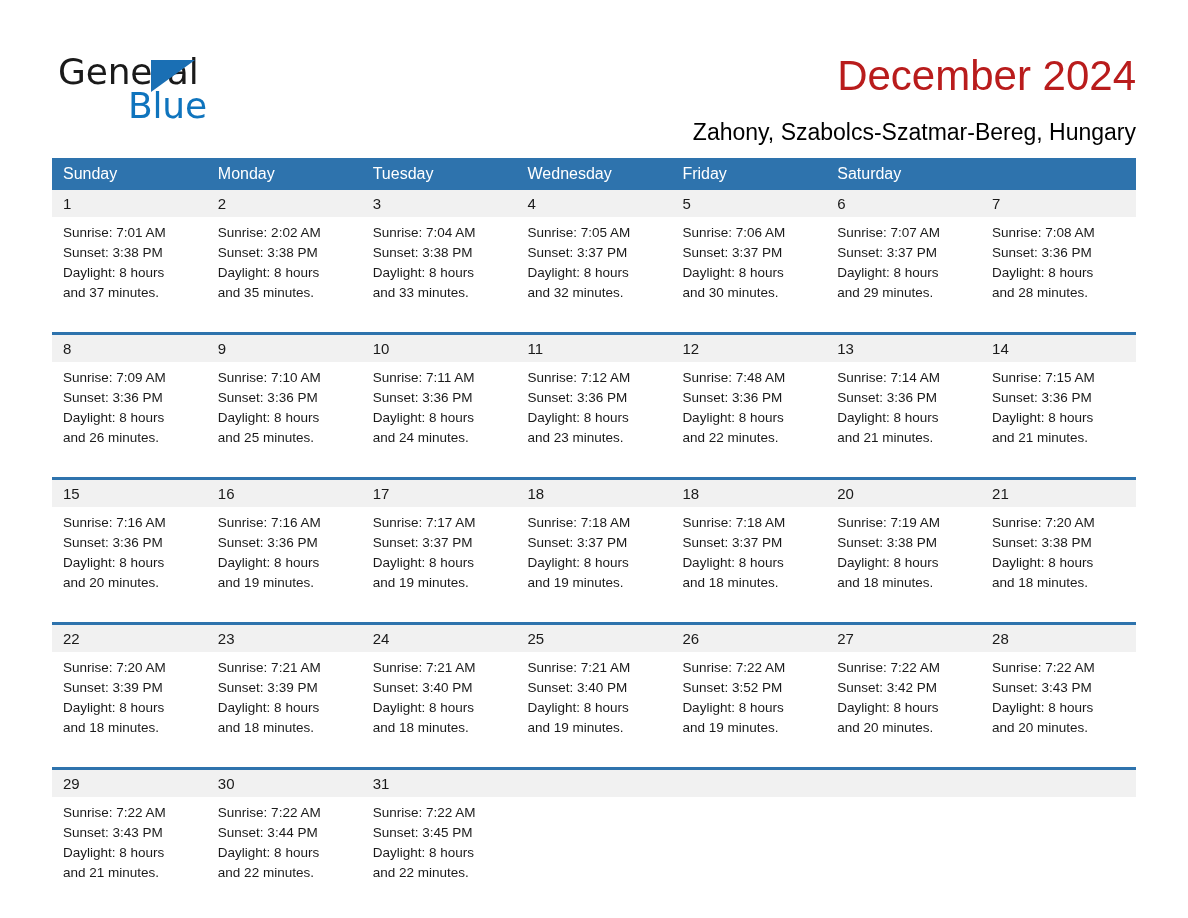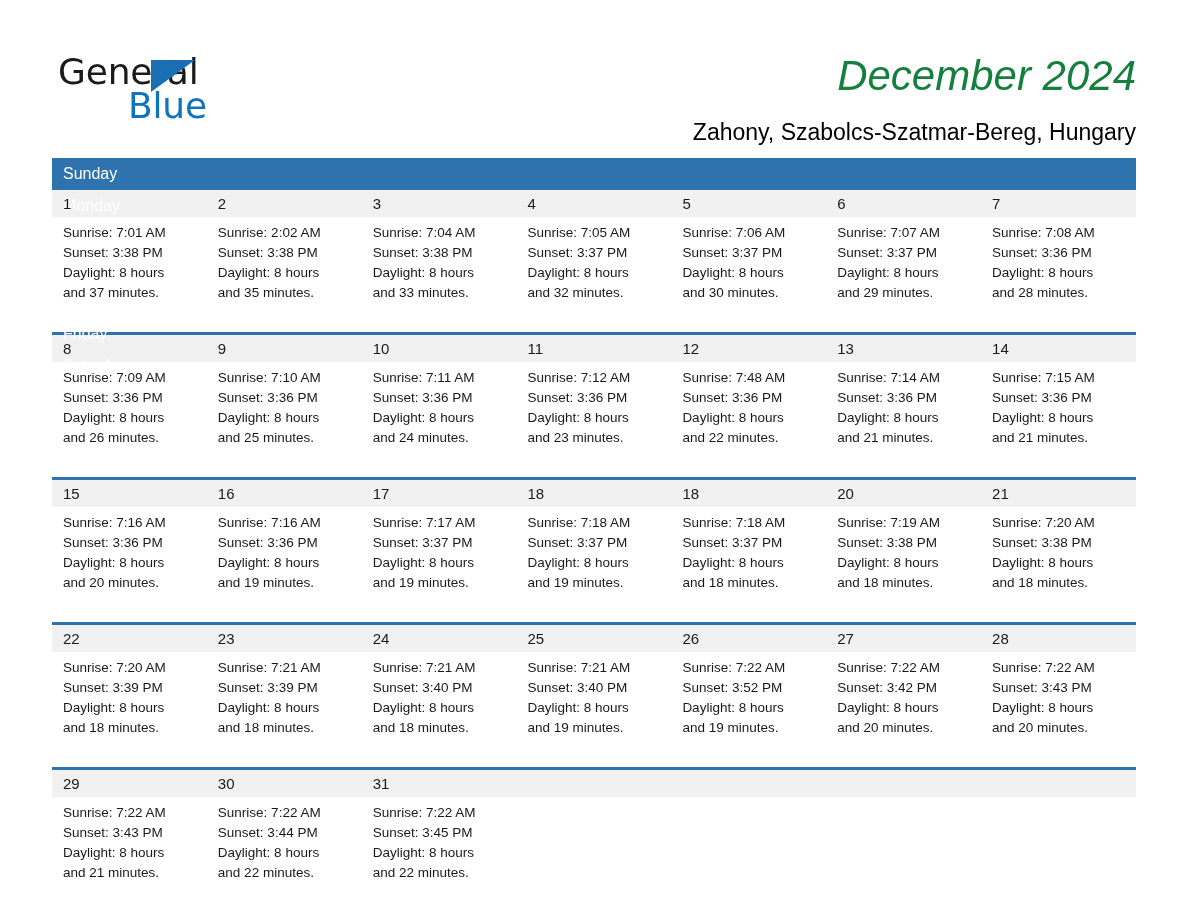--- a/index.html
+++ b/index.html
@@ -75,10 +75,9 @@
     font-size: 42px;
     line-height: 50px;
     font-weight: 400;
-    color: #15803d;
+    color: #b91c1c;
     text-align: left;
     white-space: nowrap;
-    font-style: italic;
   }
   .subtitle {
     position: absolute;

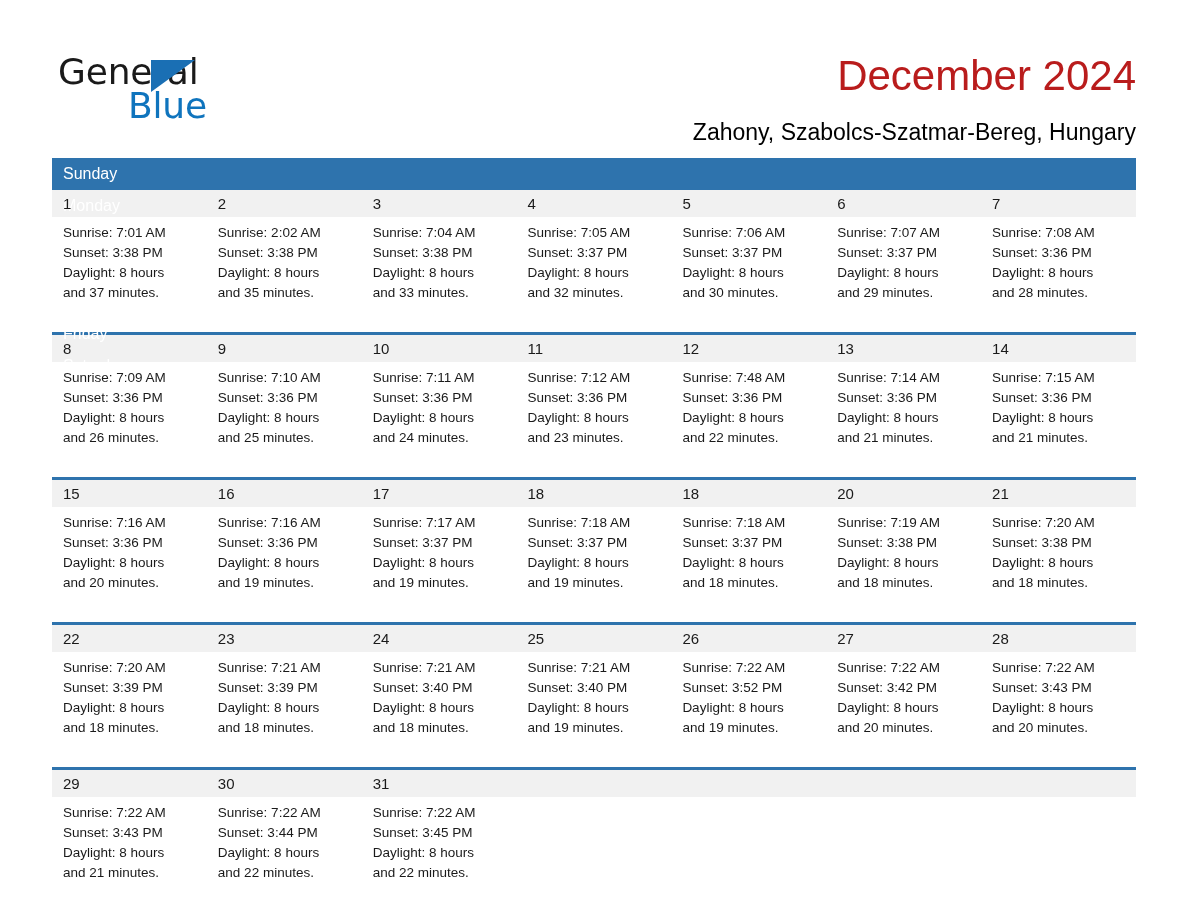--- a/index.html
+++ b/index.html
@@ -107,7 +107,6 @@
   .head-row {
     background: #2e73ad;
     height: 32px;
-    flex-direction: column;
   }
   .head-cell {
     color: #ffffff;

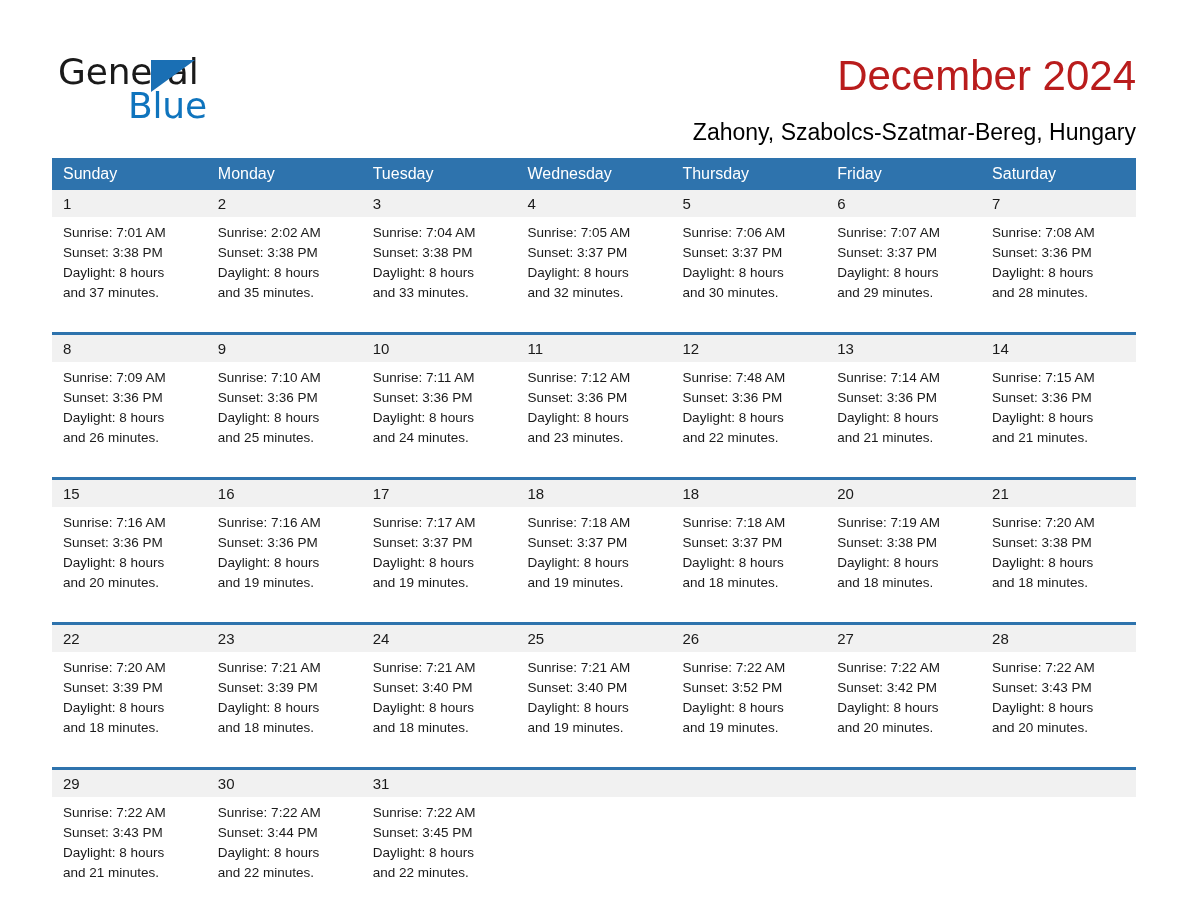--- a/index.html
+++ b/index.html
@@ -179,7 +179,6 @@
       <div class="head-cell">Monday</div>
       <div class="head-cell">Tuesday</div>
       <div class="head-cell">Wednesday</div>
-      <div class="head-cell">Thursday</div>
       <div class="head-cell">Friday</div>
       <div class="head-cell">Saturday</div>
     </div>

